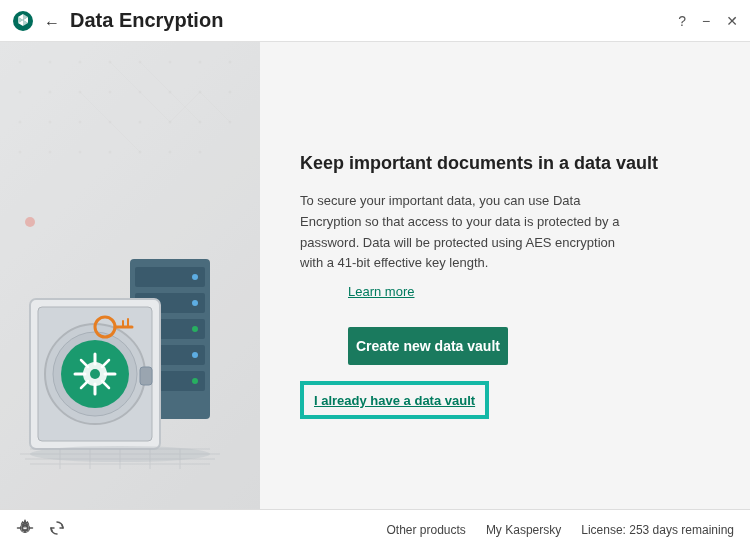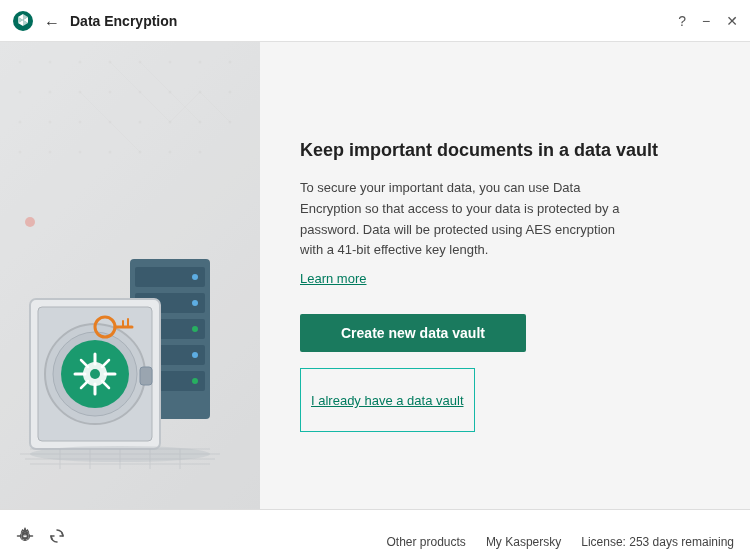--- a/index.html
+++ b/index.html
@@ -32,7 +32,7 @@
       height: 22px;
     }
     .title-bar-title {
-      font-size: 14px;
+      font-size: 20px;
       font-weight: 600;
       color: #222;
     }

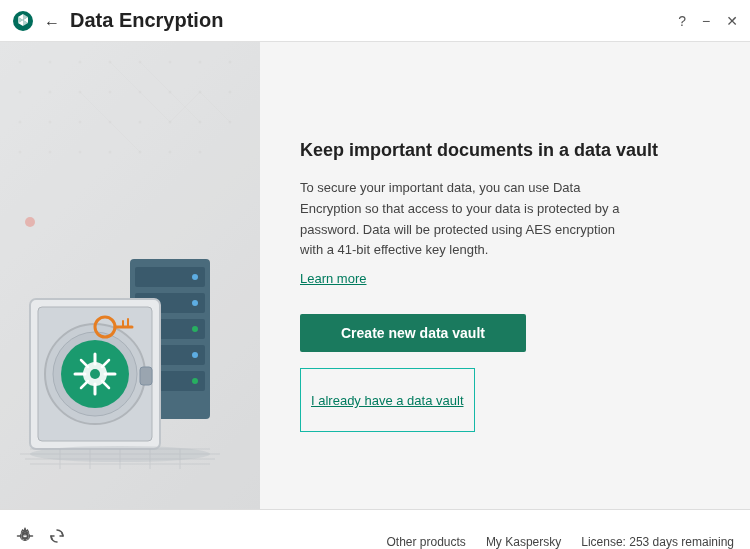--- a/index.html
+++ b/index.html
@@ -117,6 +117,7 @@
       cursor: pointer;
       display: inline-block;
       margin-bottom: 28px;
+      margin-left: 48px;
     }
 
     .create-vault-btn {

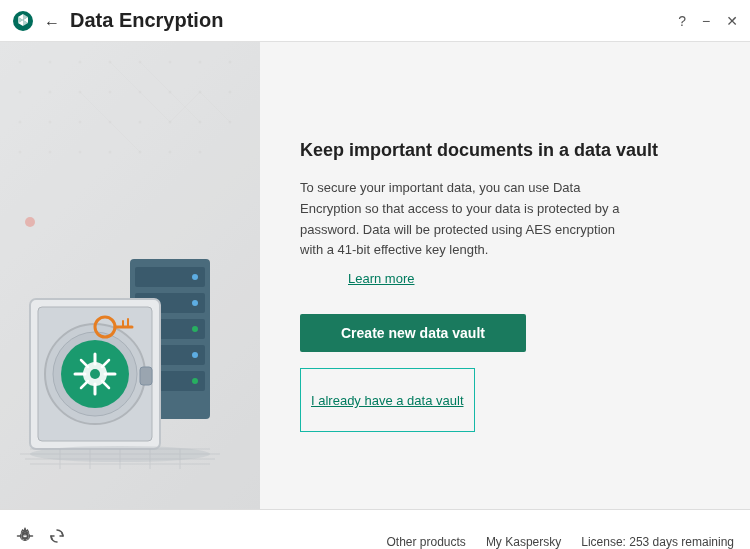--- a/index.html
+++ b/index.html
@@ -124,7 +124,7 @@
       background: #1a7a5e;
       color: #fff;
       border: none;
-      padding: 11px 41px;
+      padding: 11px 8px;
       font-size: 14px;
       font-weight: 600;
       cursor: pointer;
@@ -132,6 +132,7 @@
       display: inline-block;
       width: fit-content;
       margin-bottom: 16px;
+      margin-left: 48px;
     }
 
     .already-have-link-wrapper {

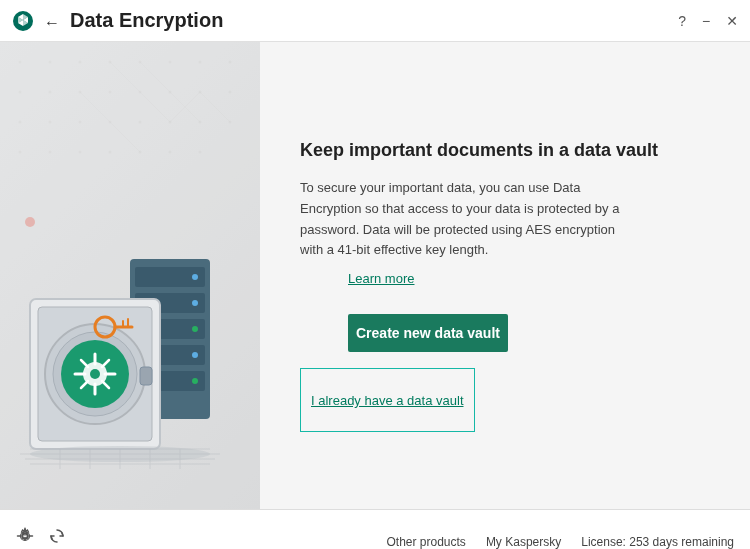--- a/index.html
+++ b/index.html
@@ -137,9 +137,10 @@
 
     .already-have-link-wrapper {
       display: inline-block;
-      border: 1px solid #14b8a6;
-      padding: 22px 10px;
+      border: 4px solid #14b8a6;
+      padding: 6px 10px;
       width: fit-content;
+      font-weight: bold;
     }
 
     .already-have-link {

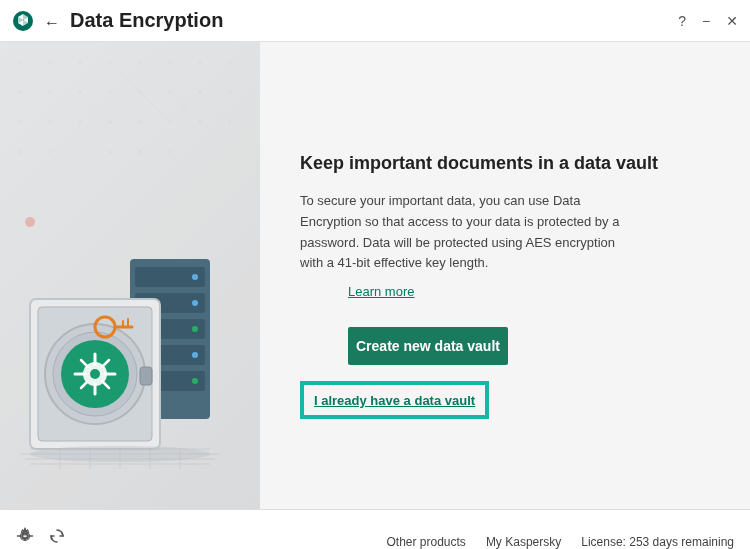--- a/index.html
+++ b/index.html
@@ -153,7 +153,7 @@
     
     .bottom-bar {
       display: flex;
-      align-items: flex-end;
+      align-items: center;
       justify-content: space-between;
       padding: 0 16px;
       height: 40px;

